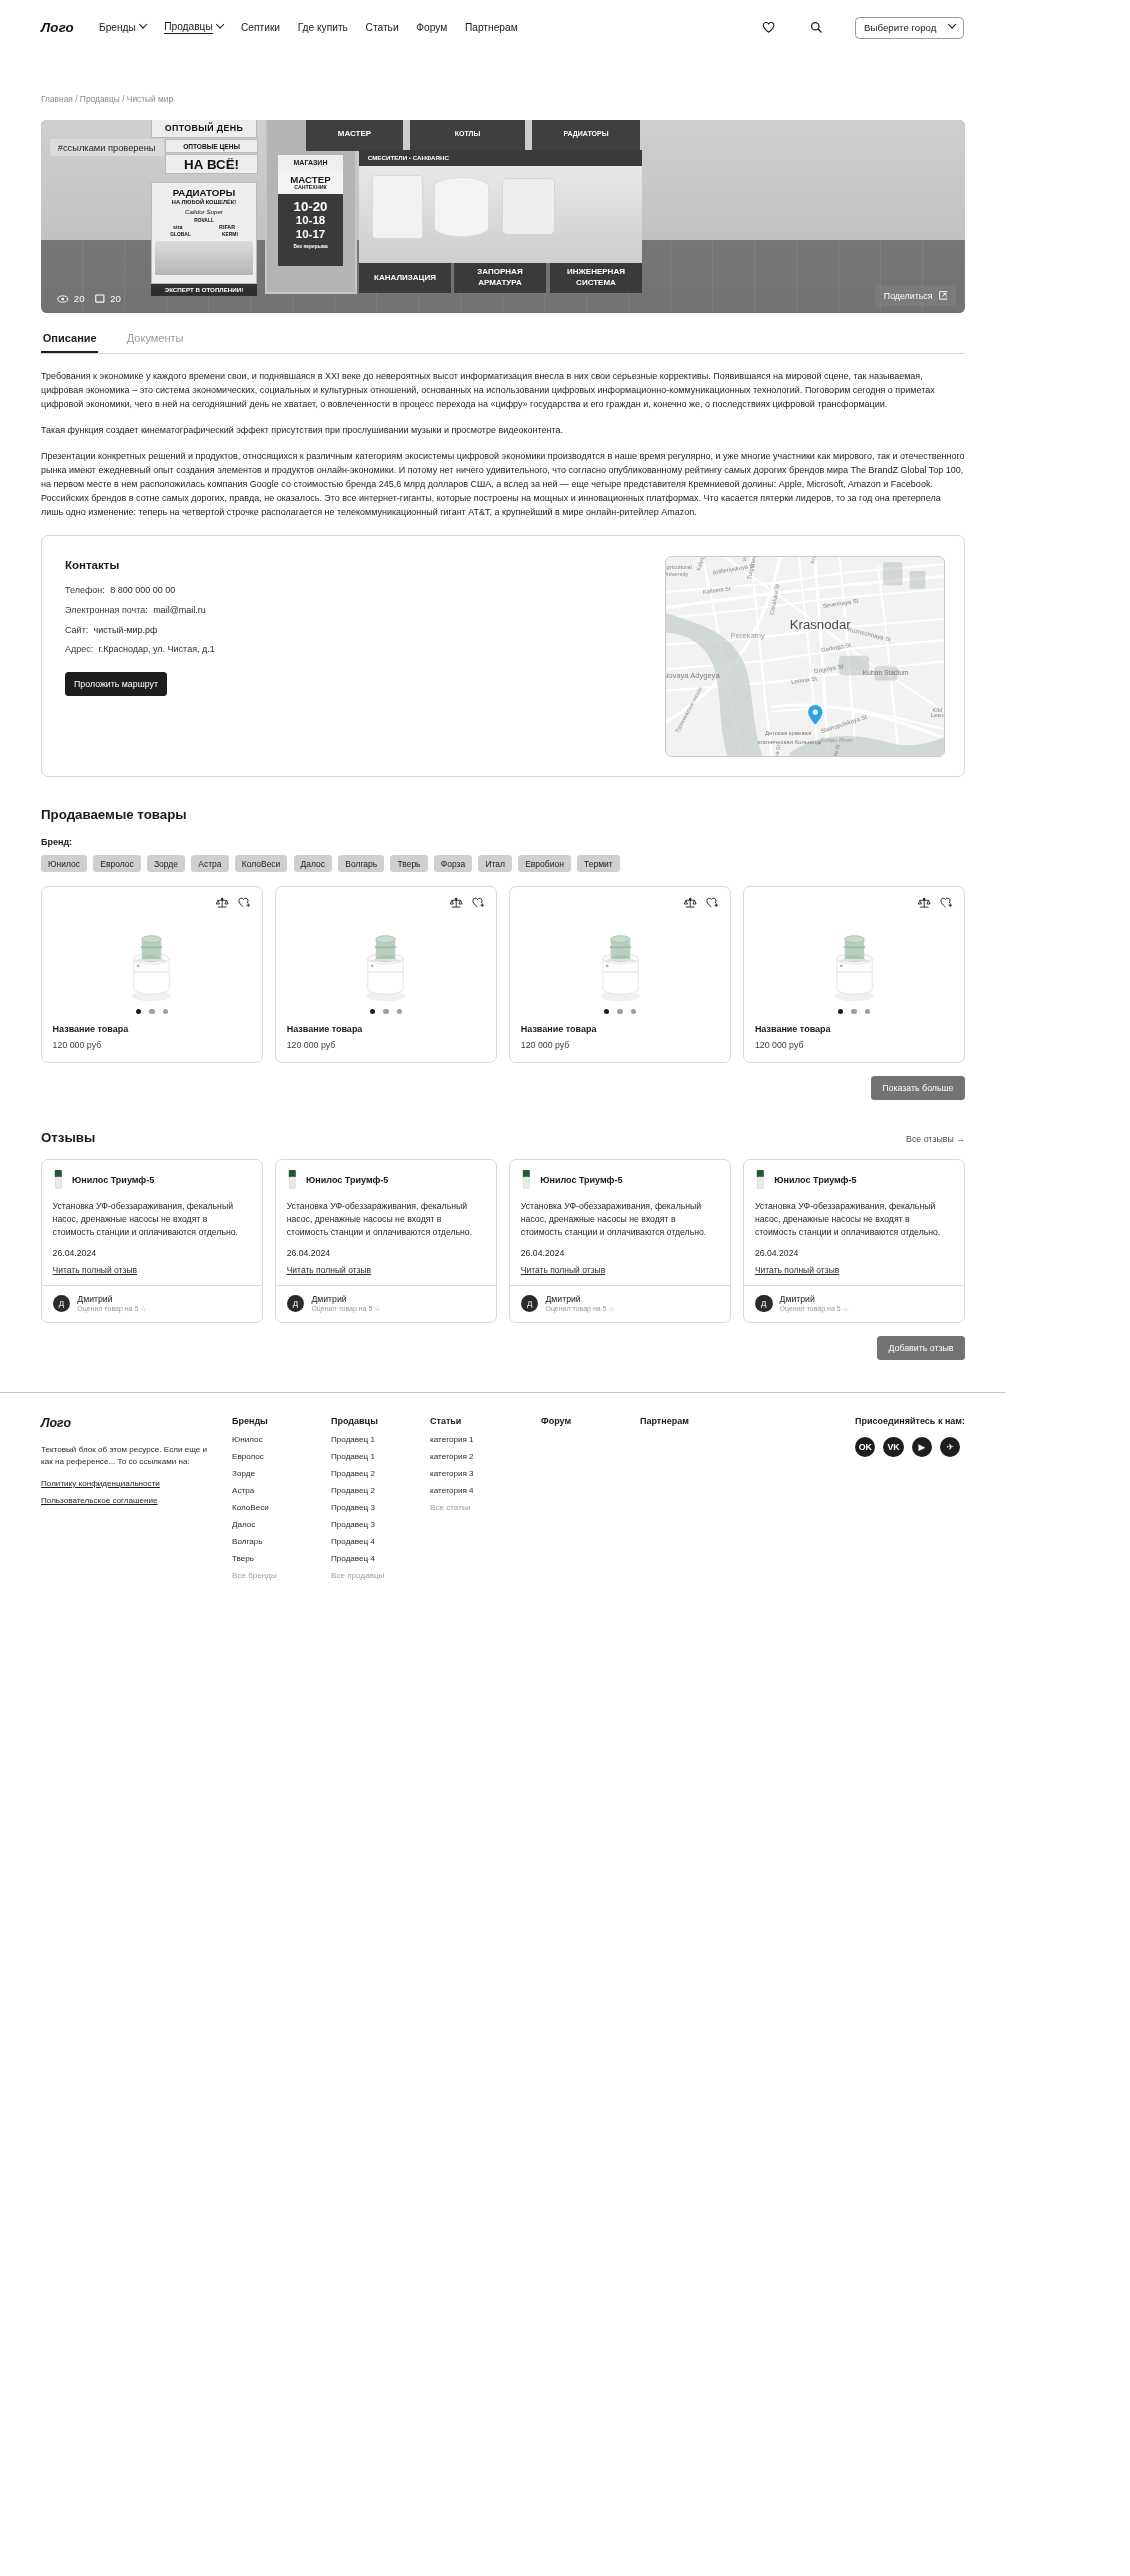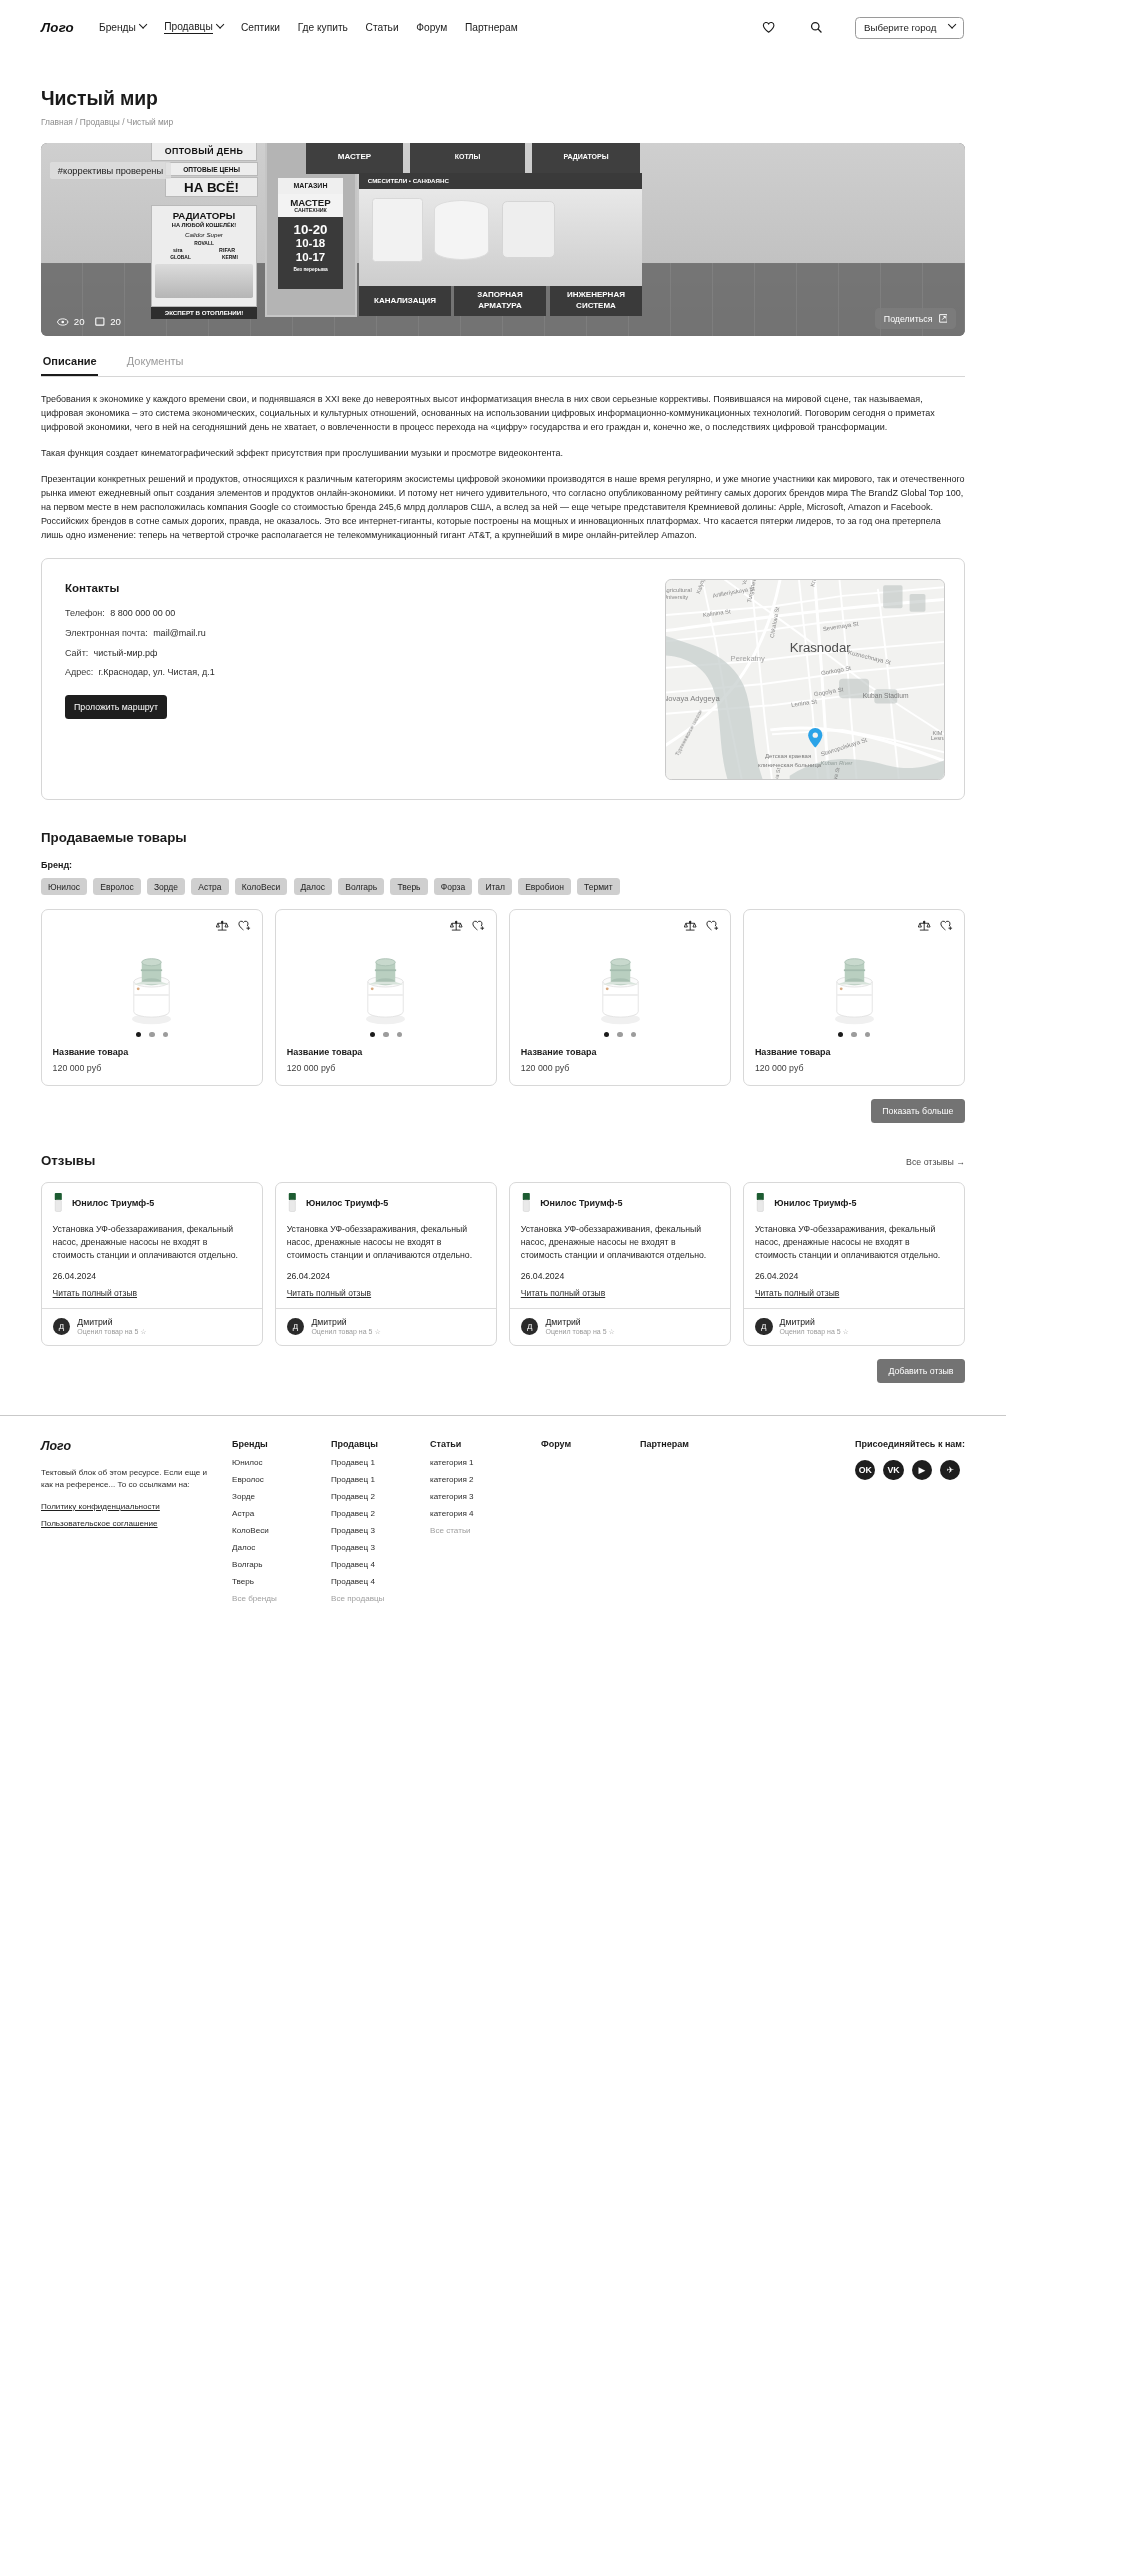--- a/index.html
+++ b/index.html
@@ -490,7 +490,6 @@
   </div>
 
   <div class="title-wrap">
-    <h1 class="page-title">Чистый мир</h1>
     <div class="breadcrumb">Главная / Продавцы / Чистый мир</div>
   </div>
 

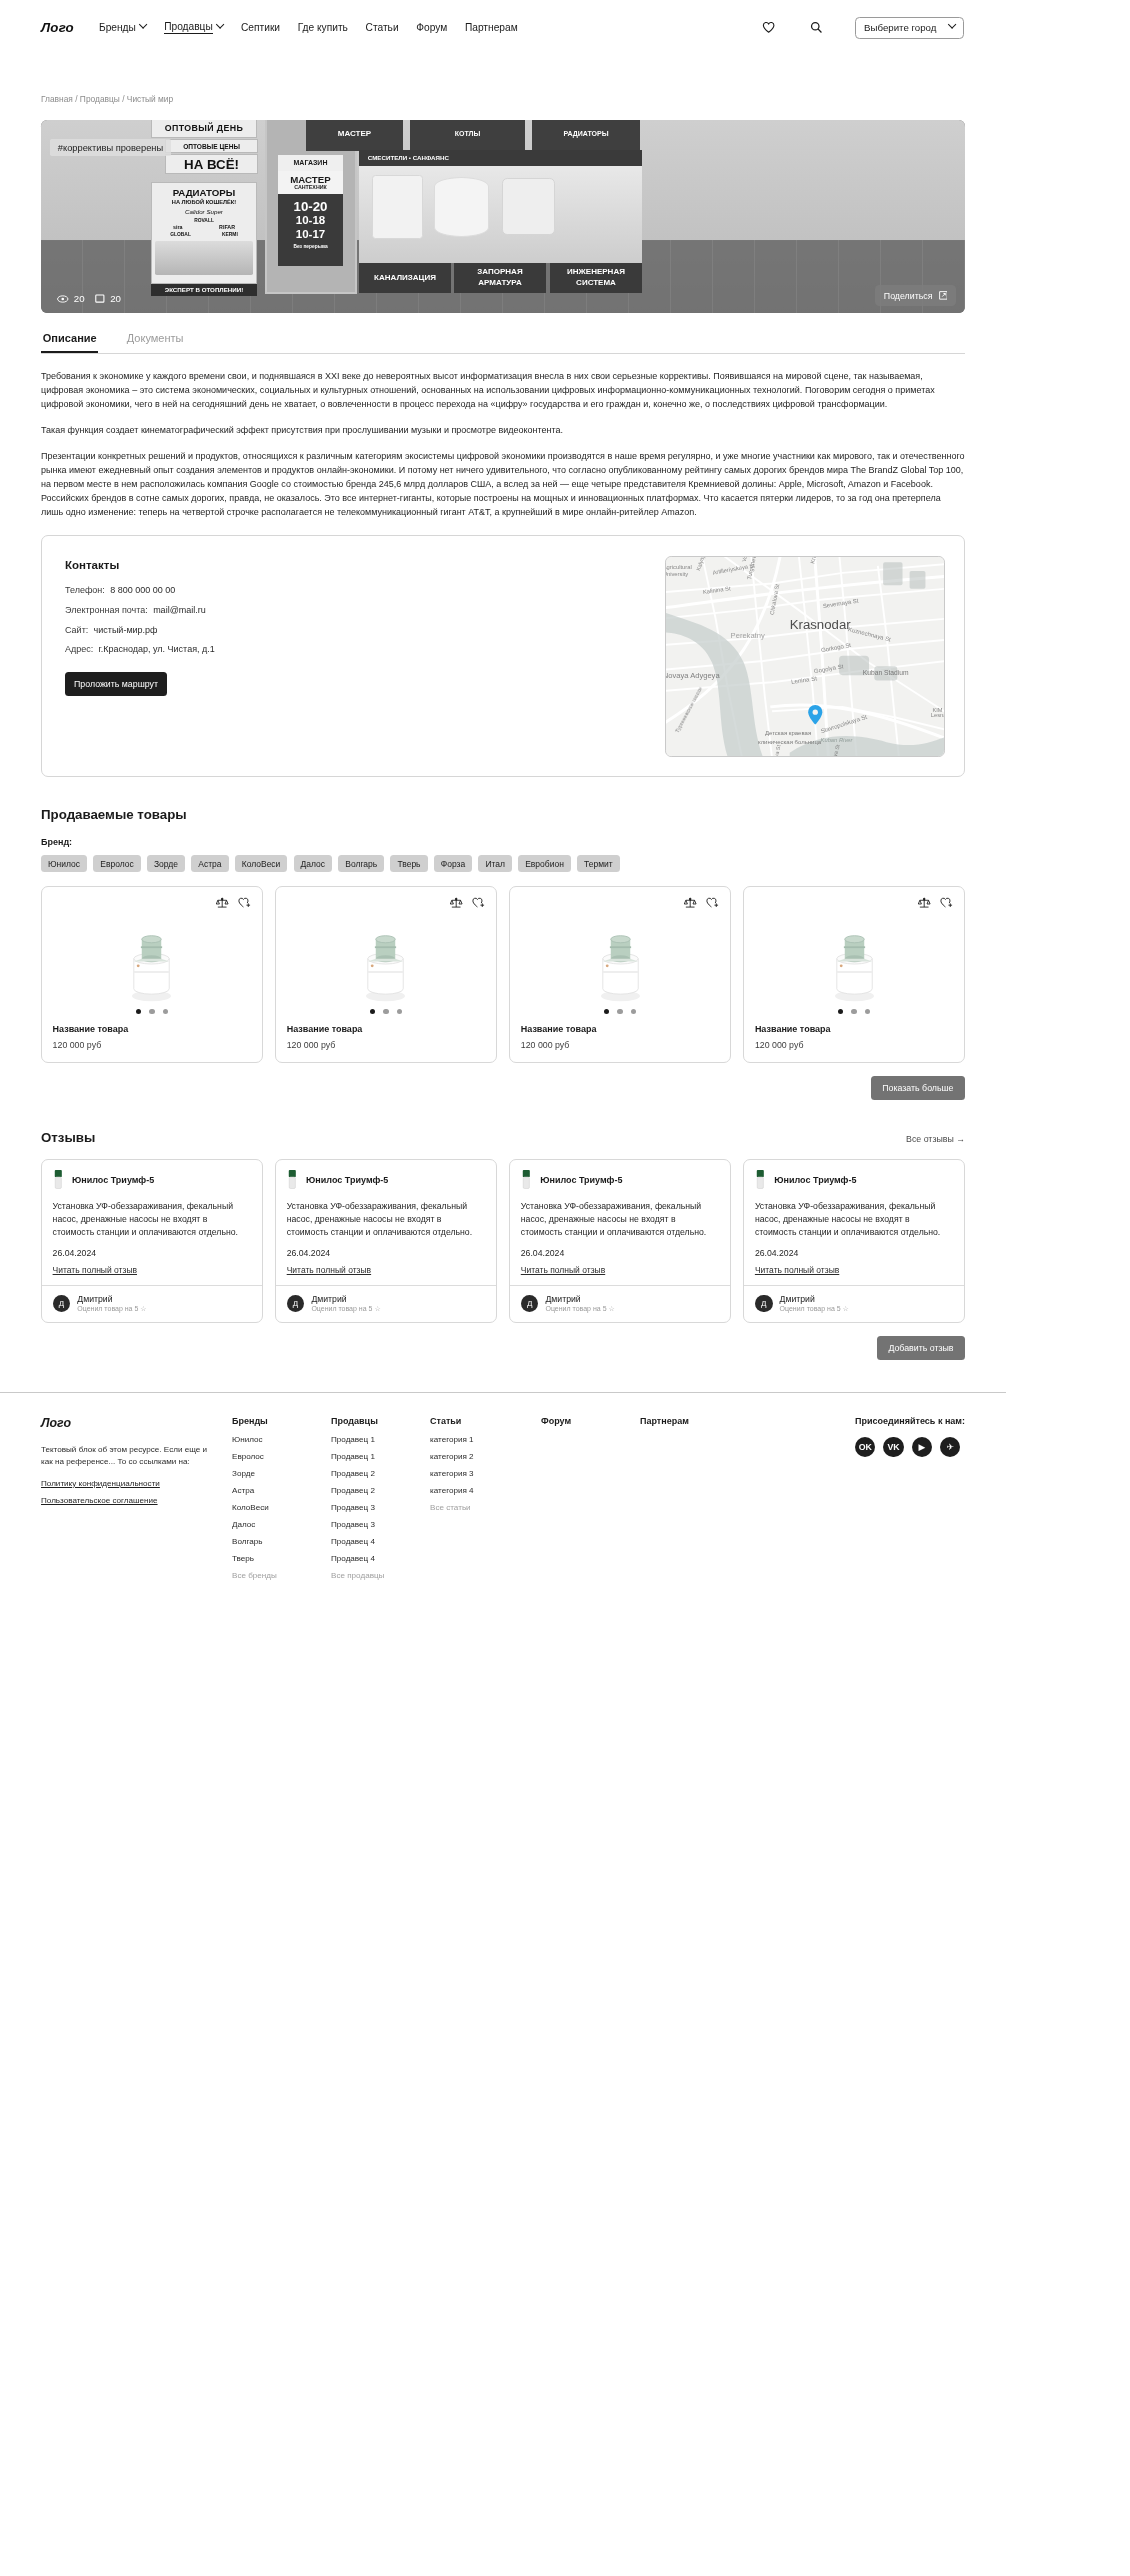--- a/index.html
+++ b/index.html
@@ -553,7 +553,7 @@
         </div>
       </div>
 
-      <div class="hero-tag">#коррективы проверены</div>
+      <div class="hero-tag">#ссылками проверены</div>
 
       <div class="hero-stats">
         <div class="hero-stat">

